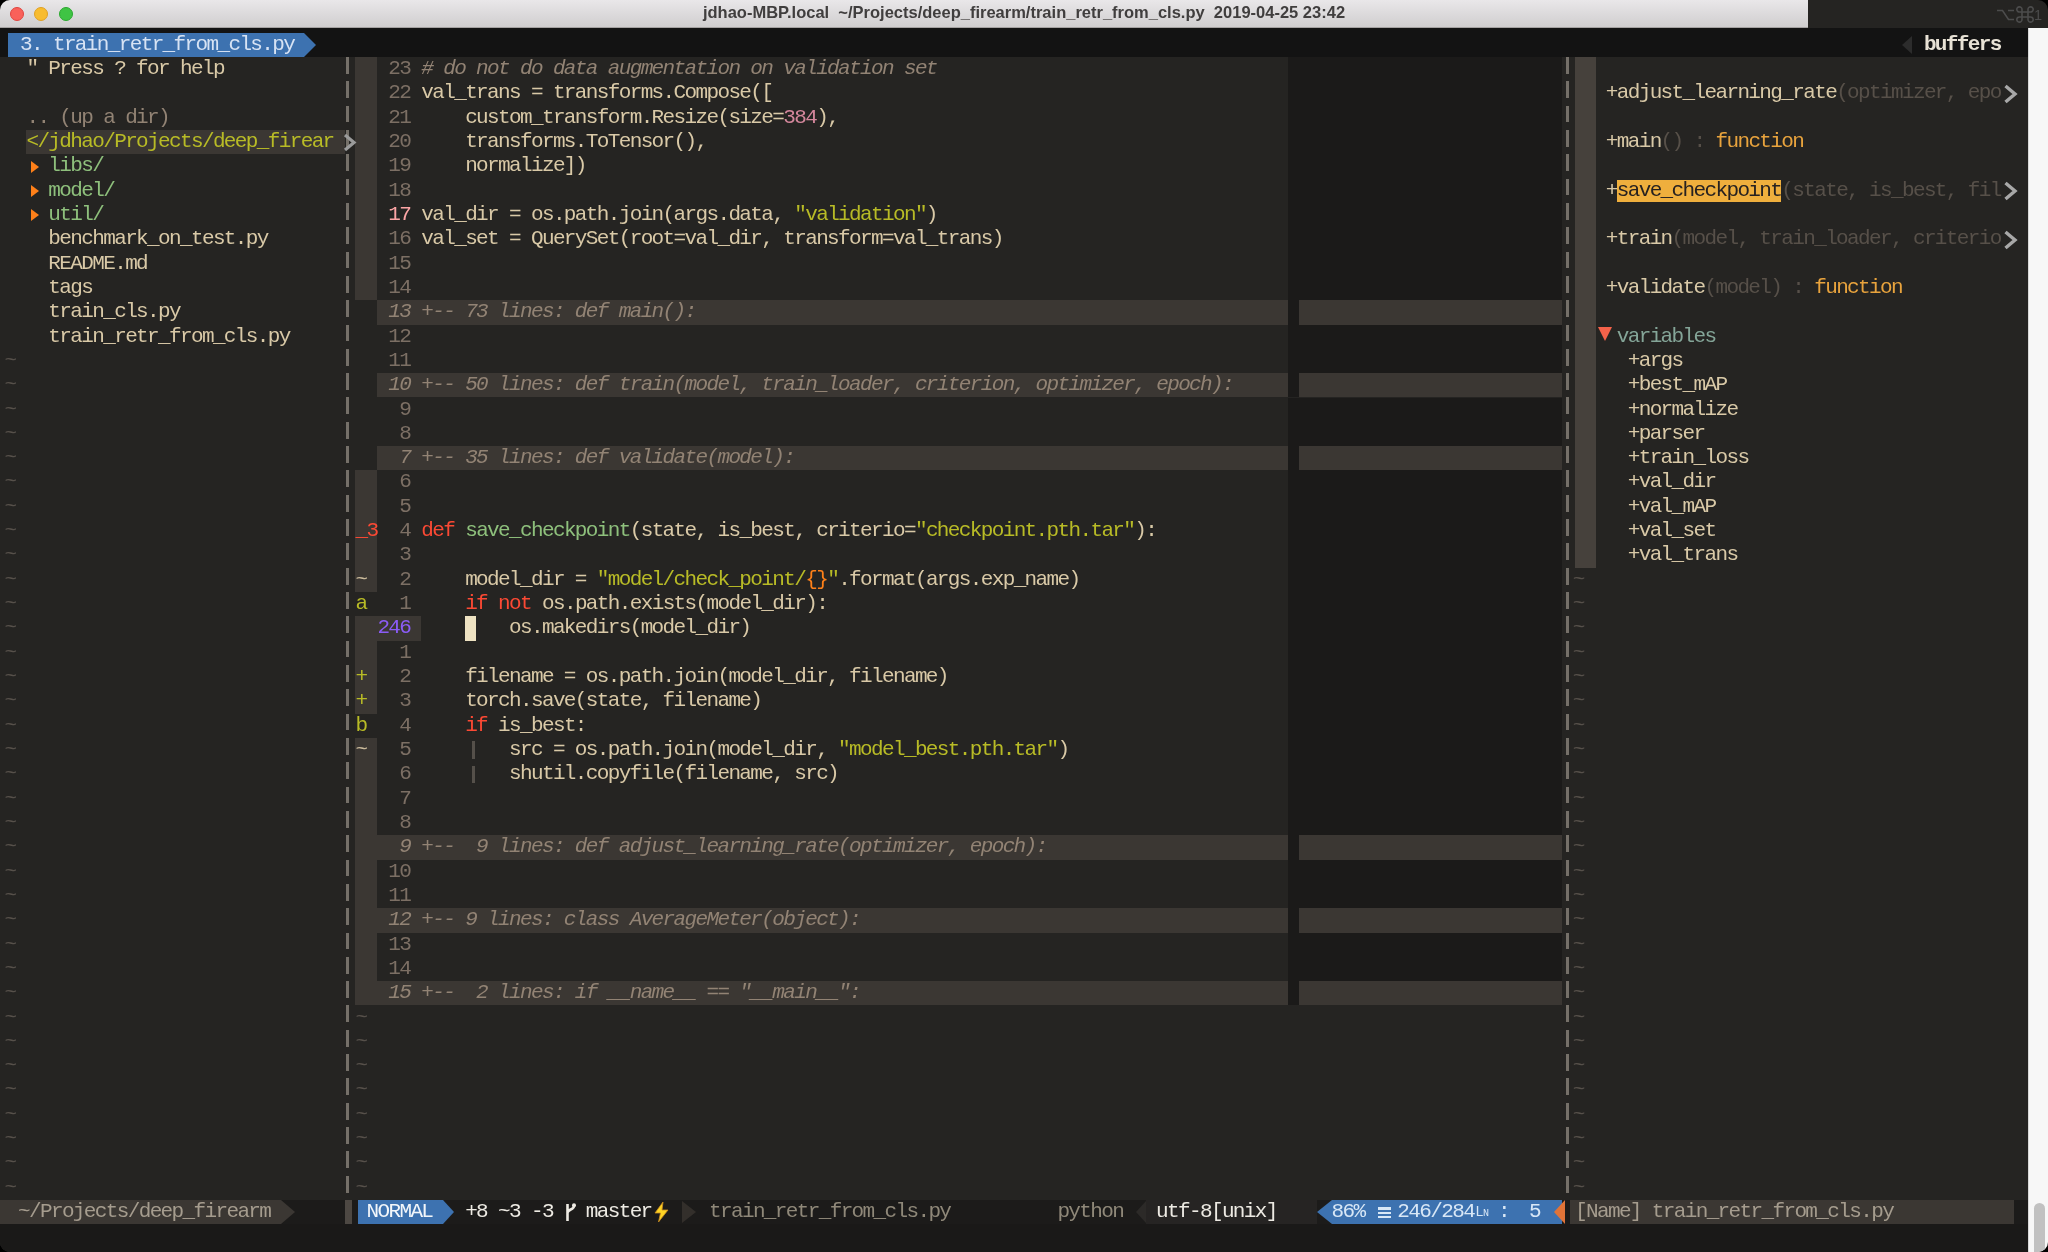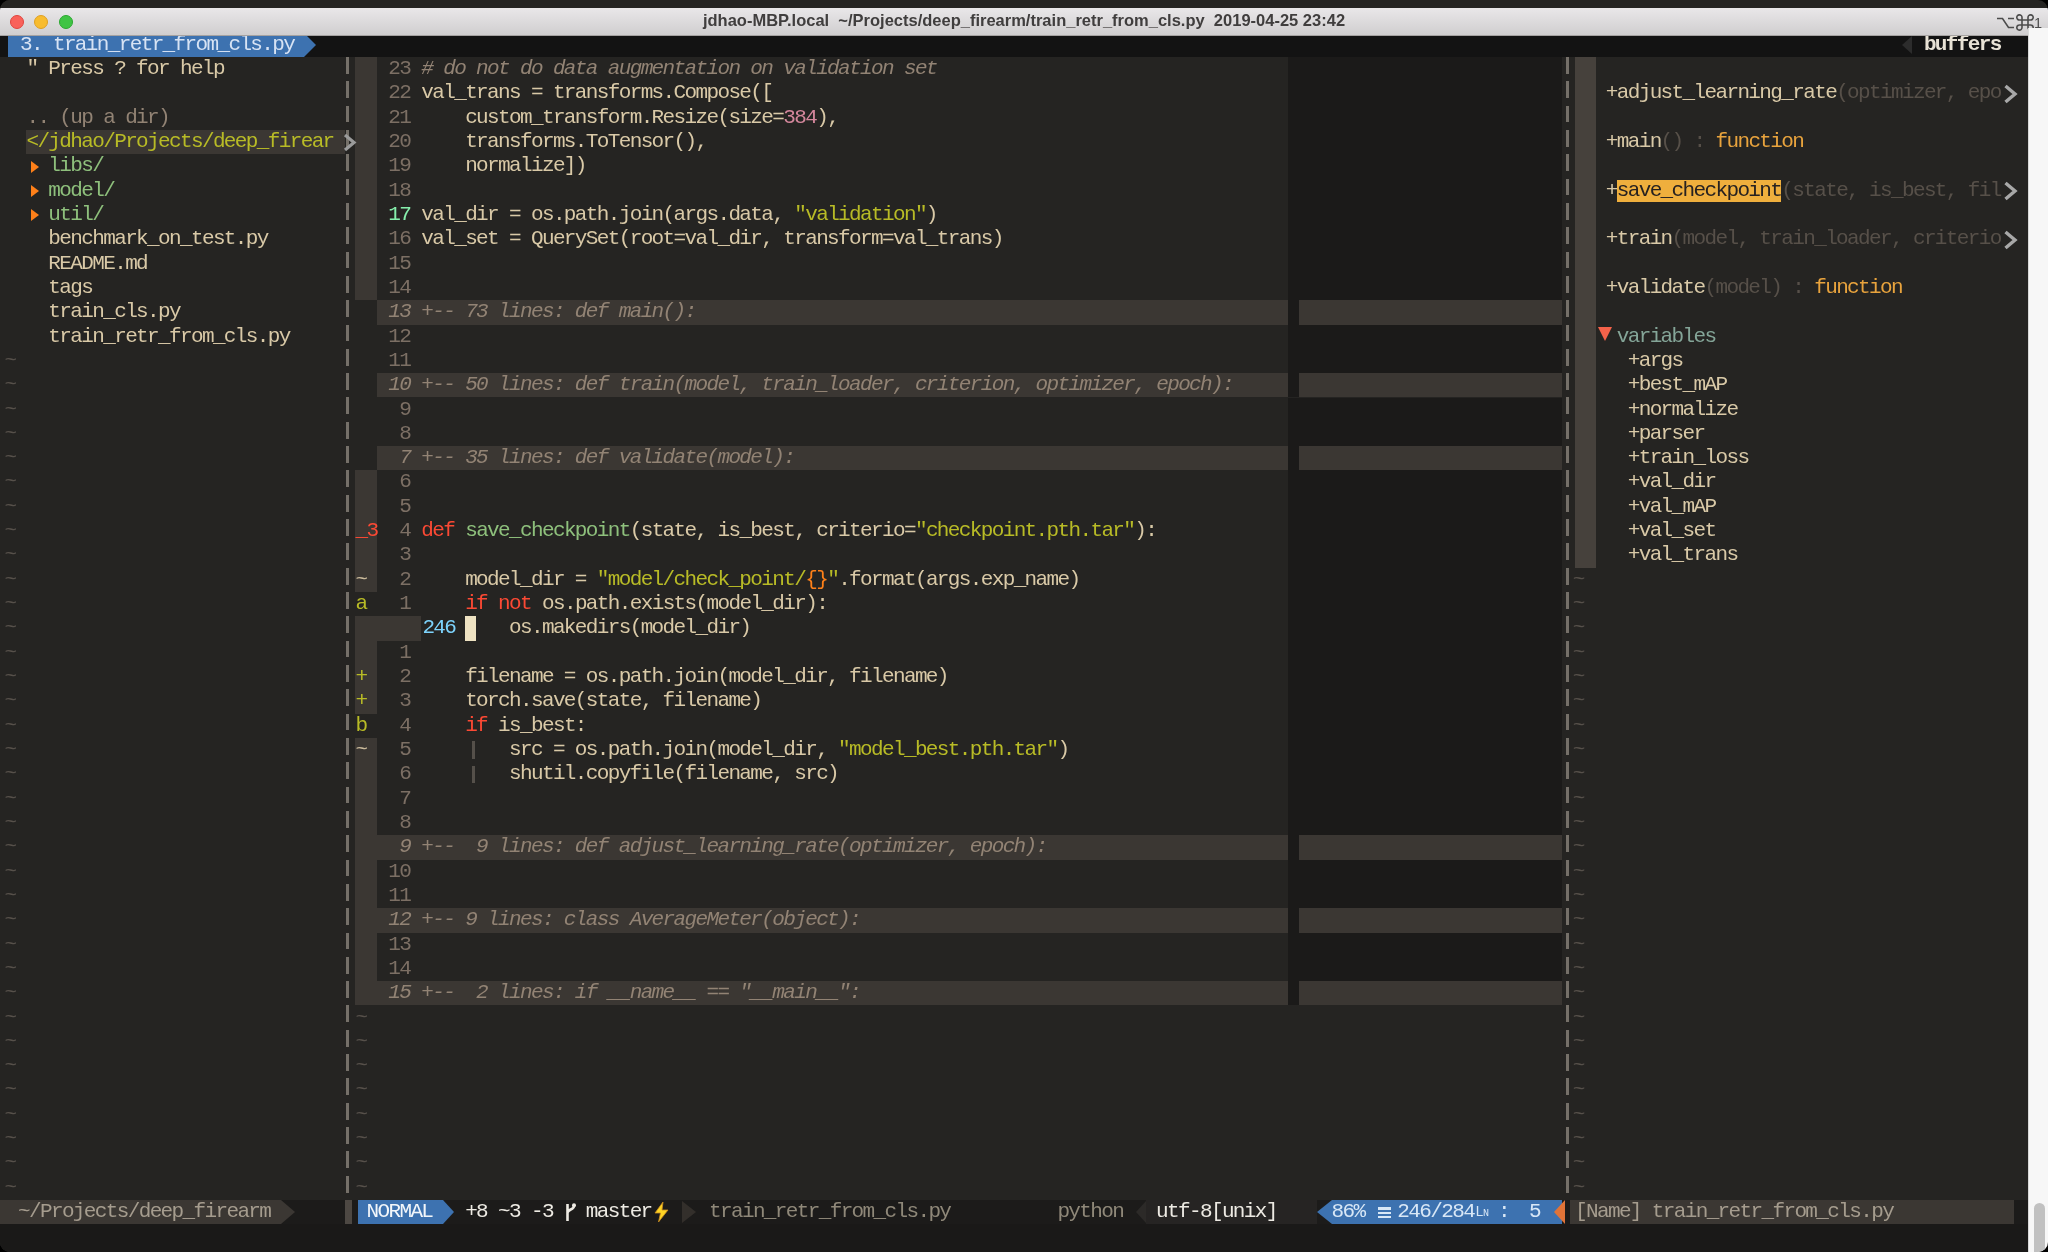--- a/index.html
+++ b/index.html
@@ -4,7 +4,7 @@
 body{width:2048px;height:1252px;background:#000;position:relative;overflow:hidden;
  font-family:"Liberation Mono",monospace;}
 #win{position:absolute;left:0;top:0;width:2048px;height:1252px;border-radius:10px;overflow:hidden;background:#252422;}
-#titlebar{position:absolute;left:0;top:8px;width:2048px;height:28px;
+#titlebar{position:absolute;left:0;top:0;width:1808px;height:28px;
  background:linear-gradient(#e9e7e9,#d0cecf);border-bottom:1px solid #a5a2a1;}
 .tl{position:absolute;top:6.5px;width:14px;height:14px;border-radius:50%;}
 #title{position:absolute;top:3px;left:0;width:2048px;text-align:center;

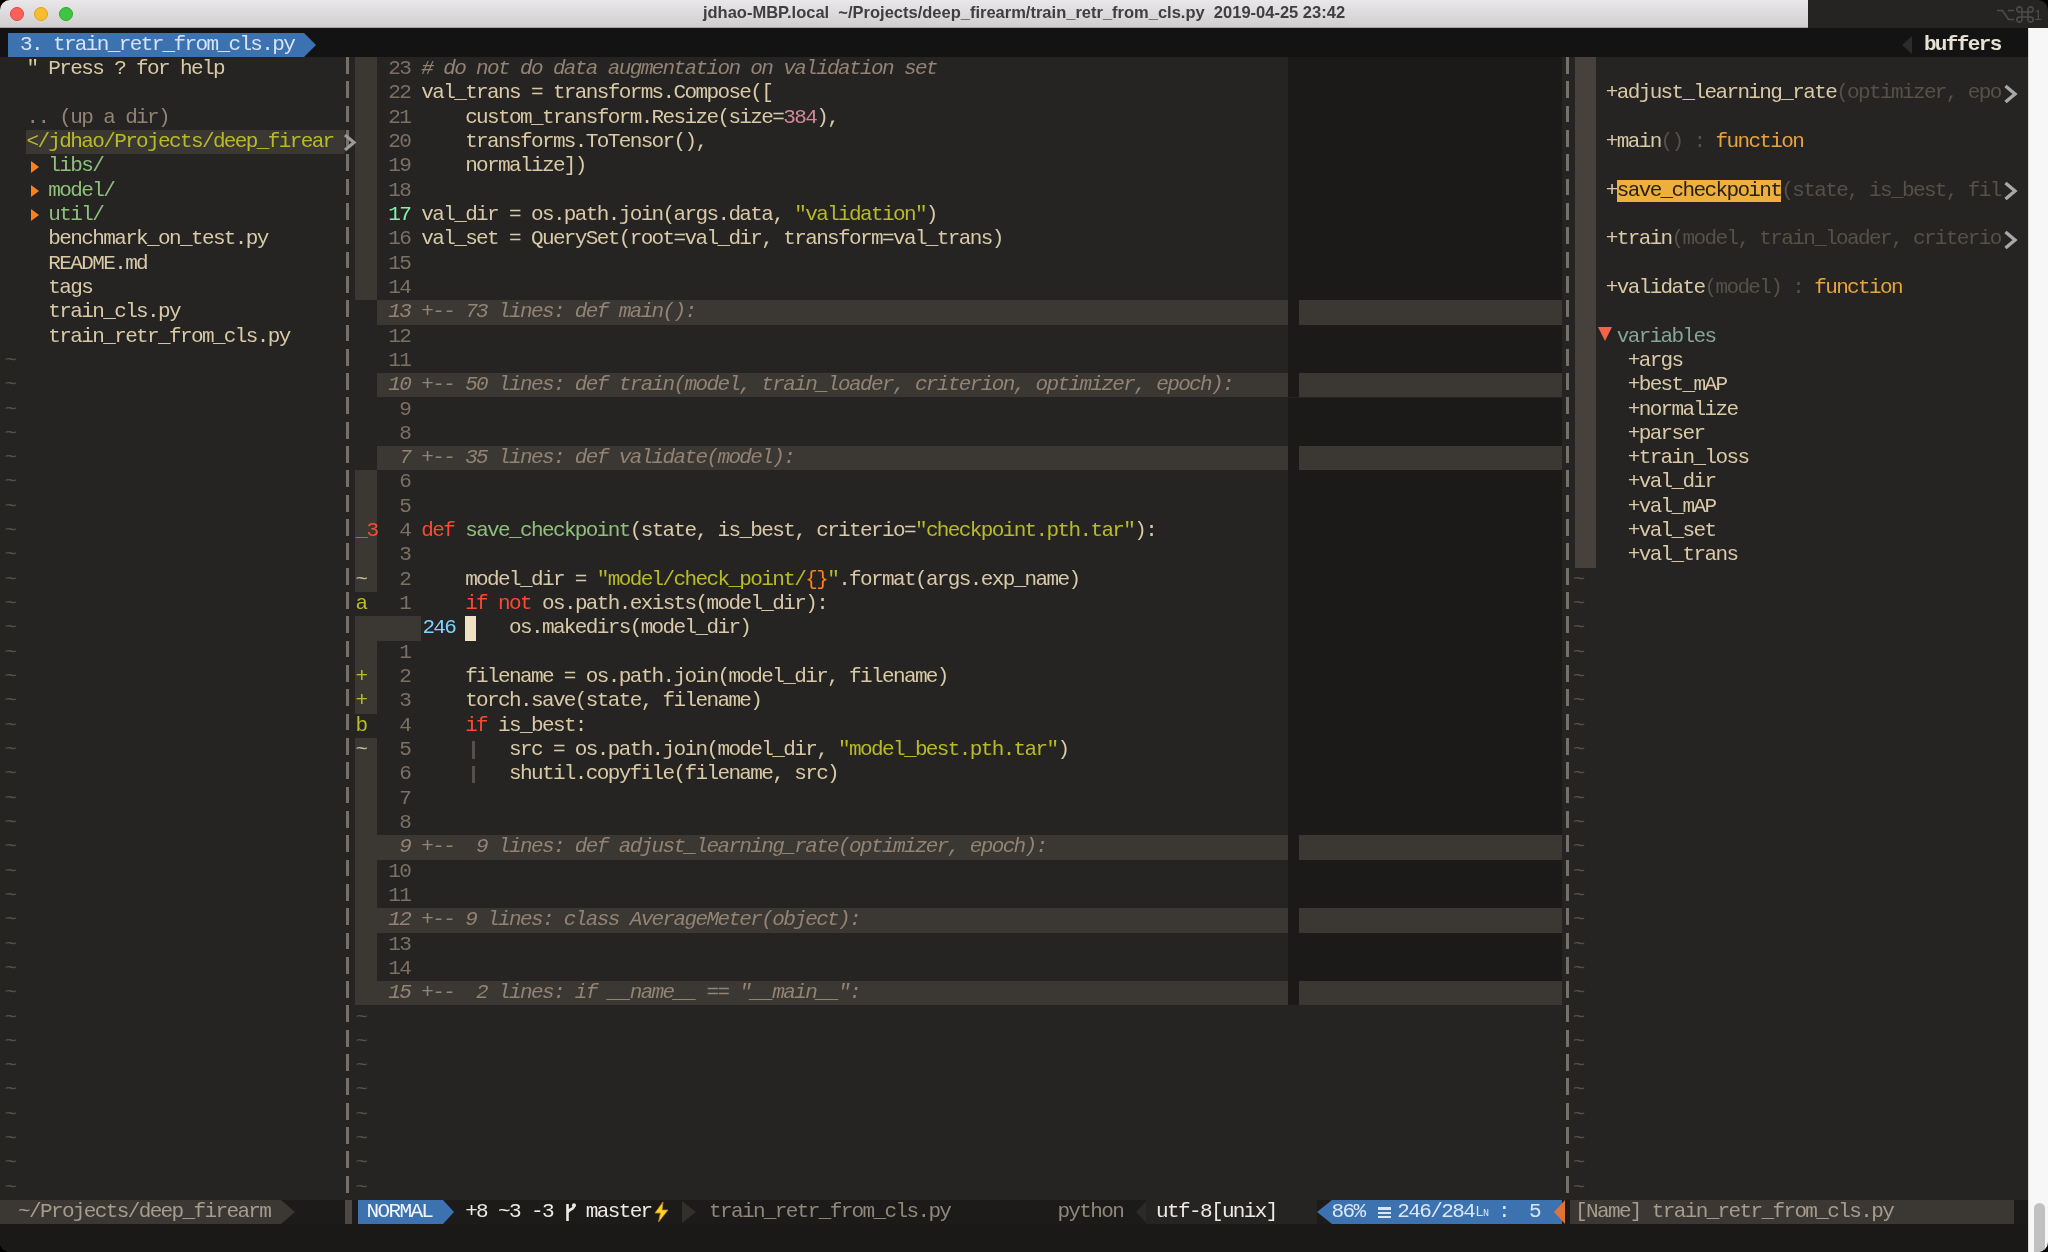--- a/index.html
+++ b/index.html
@@ -171,7 +171,7 @@
 <div class="t" style="left:421.26px;top:154.30px;color:#d9c9a7;"></div>
 <div class="t" style="left:421.26px;top:154.30px"><span style="color:#d9c9a7">    normalize])</span></div>
 <div class="t" style="left:388.36px;top:178.62px;color:#7c6f64;">18</div>
-<div class="t" style="left:388.36px;top:202.94px;color:#86efac;">17</div>
+<div class="t" style="left:388.36px;top:202.94px;color:#fca5a5;">17</div>
 <div class="t" style="left:421.26px;top:202.94px;color:#d9c9a7;"></div>
 <div class="t" style="left:421.26px;top:202.94px"><span style="color:#d9c9a7">val_dir = os.path.join(args.data, </span><span style="color:#b8bb26">"validation"</span><span style="color:#d9c9a7">)</span></div>
 <div class="t" style="left:388.36px;top:227.26px;color:#7c6f64;">16</div>

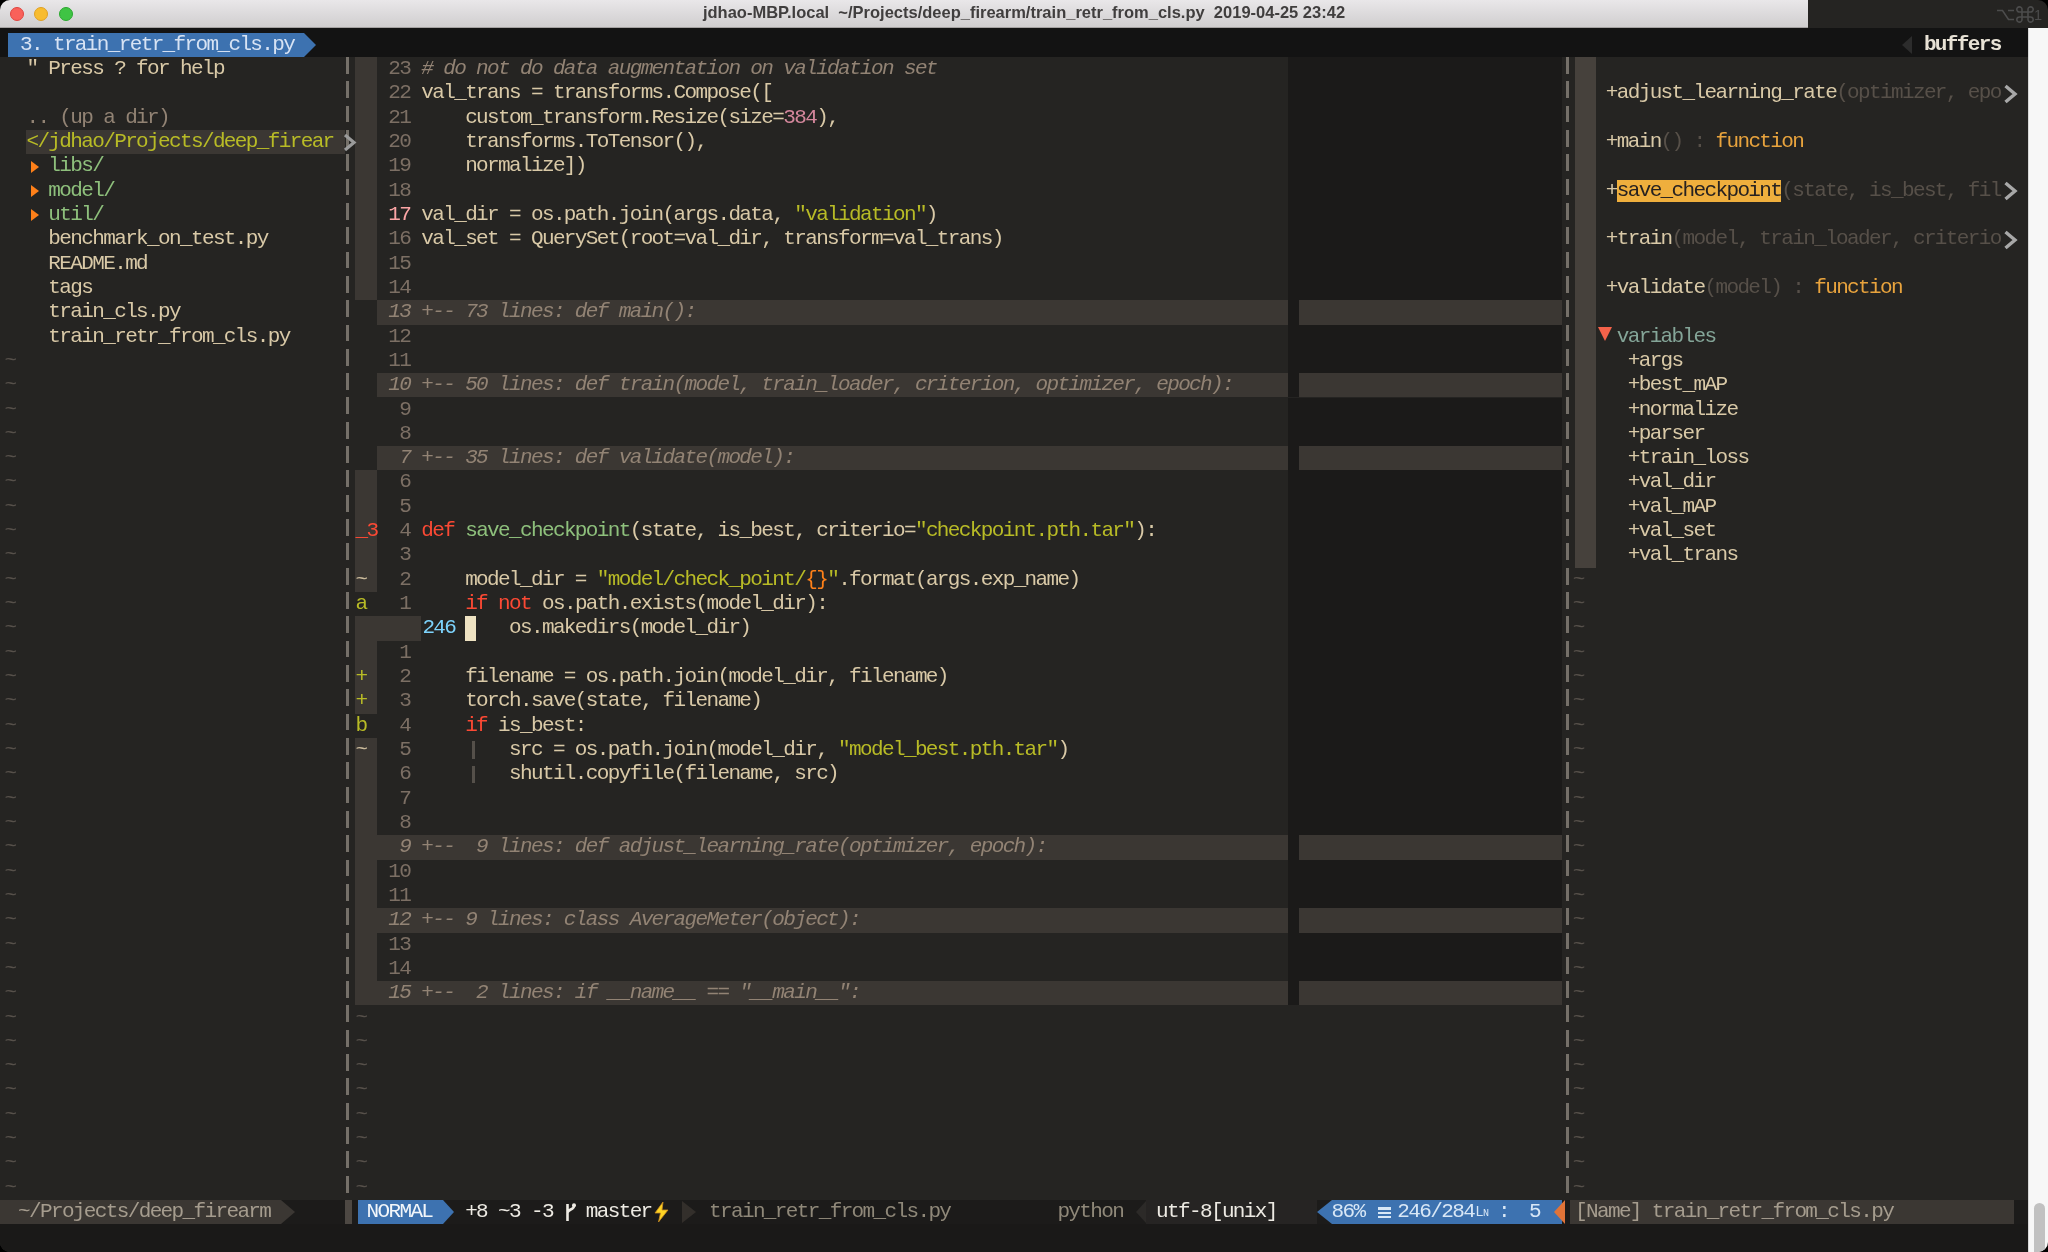--- a/index.html
+++ b/index.html
@@ -205,7 +205,7 @@
 <div class="t" style="left:421.26px;top:592.06px;color:#d9c9a7;"></div>
 <div class="t" style="left:421.26px;top:592.06px"><span style="color:#d9c9a7">    </span><span style="color:#fb4934">if</span><span style="color:#d9c9a7"> </span><span style="color:#fb4934">not</span><span style="color:#d9c9a7"> os.path.exists(model_dir):</span></div>
 <div class="abs" style="left:465.13px;top:616.38px;width:10.97px;height:24.32px;background:#eee2c2;"></div>
-<div class="t" style="left:377.39px;top:616.38px;color:#7dd3fc;margin-left:45px;">246</div>
+<div class="t" style="left:377.39px;top:616.38px;color:#8b5cf6;">246</div>
 <div class="t" style="left:421.26px;top:616.38px;color:#d9c9a7;"></div>
 <div class="t" style="left:421.26px;top:616.38px"><span style="color:#d9c9a7">        os.makedirs(model_dir)</span></div>
 <div class="t" style="left:399.33px;top:640.70px;color:#7c6f64;">1</div>

